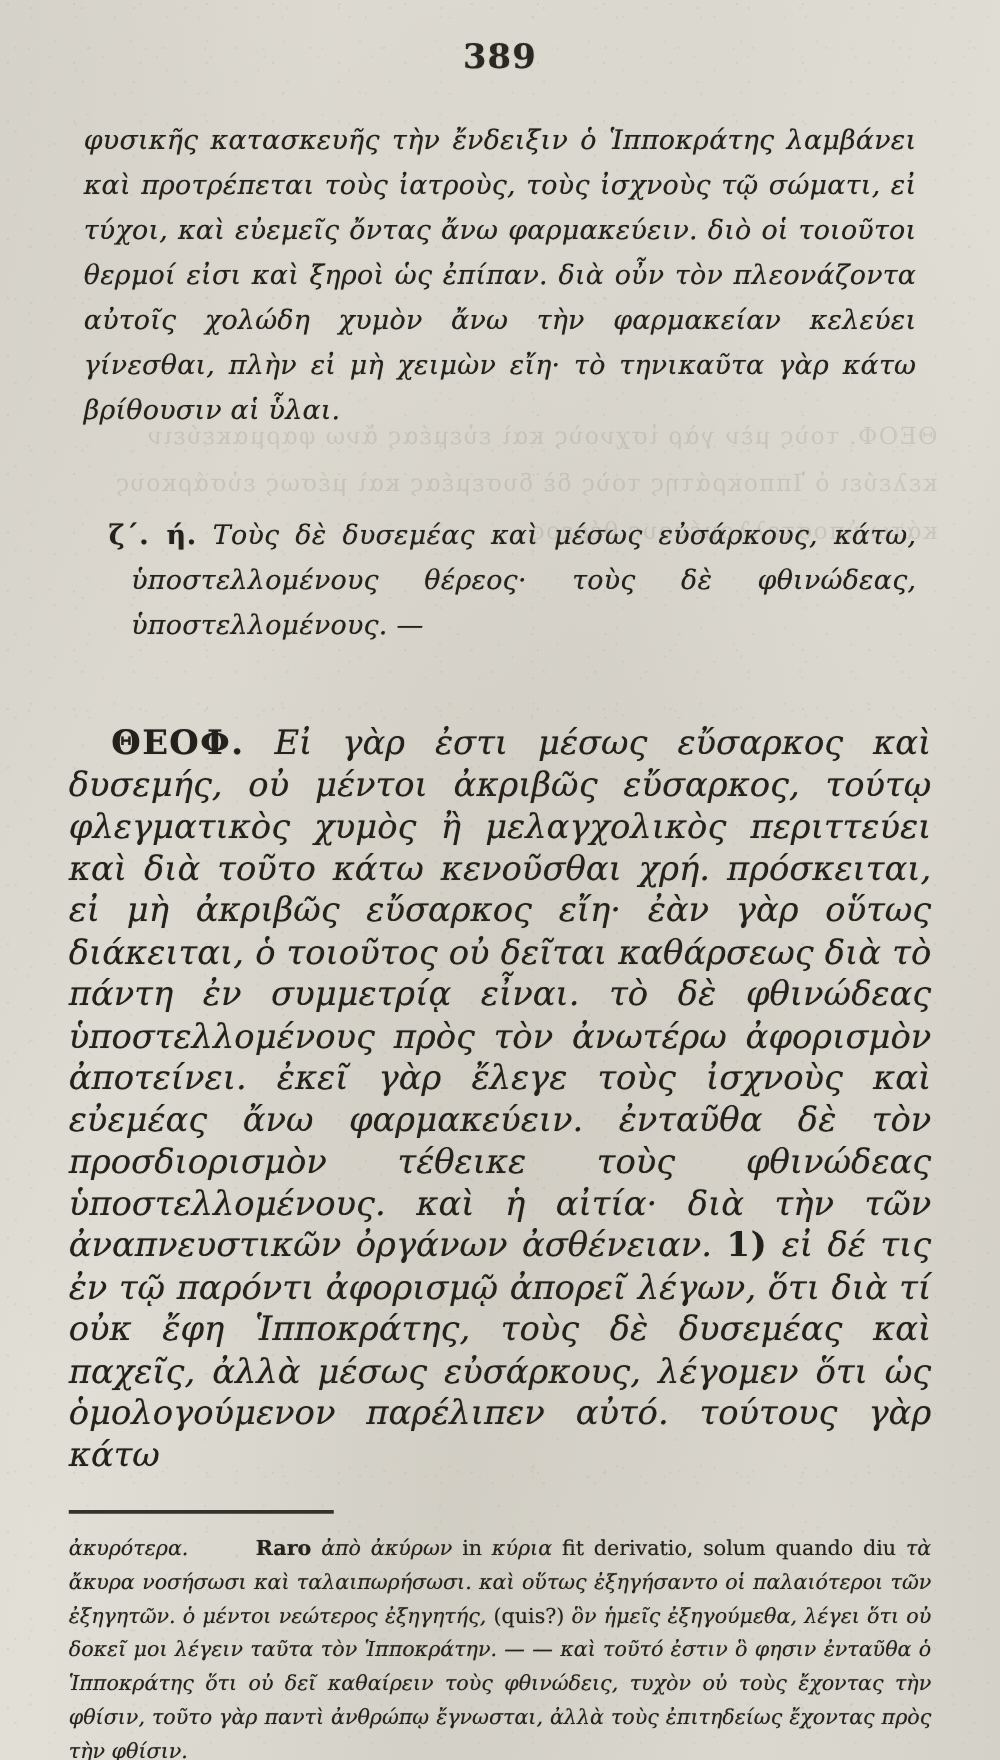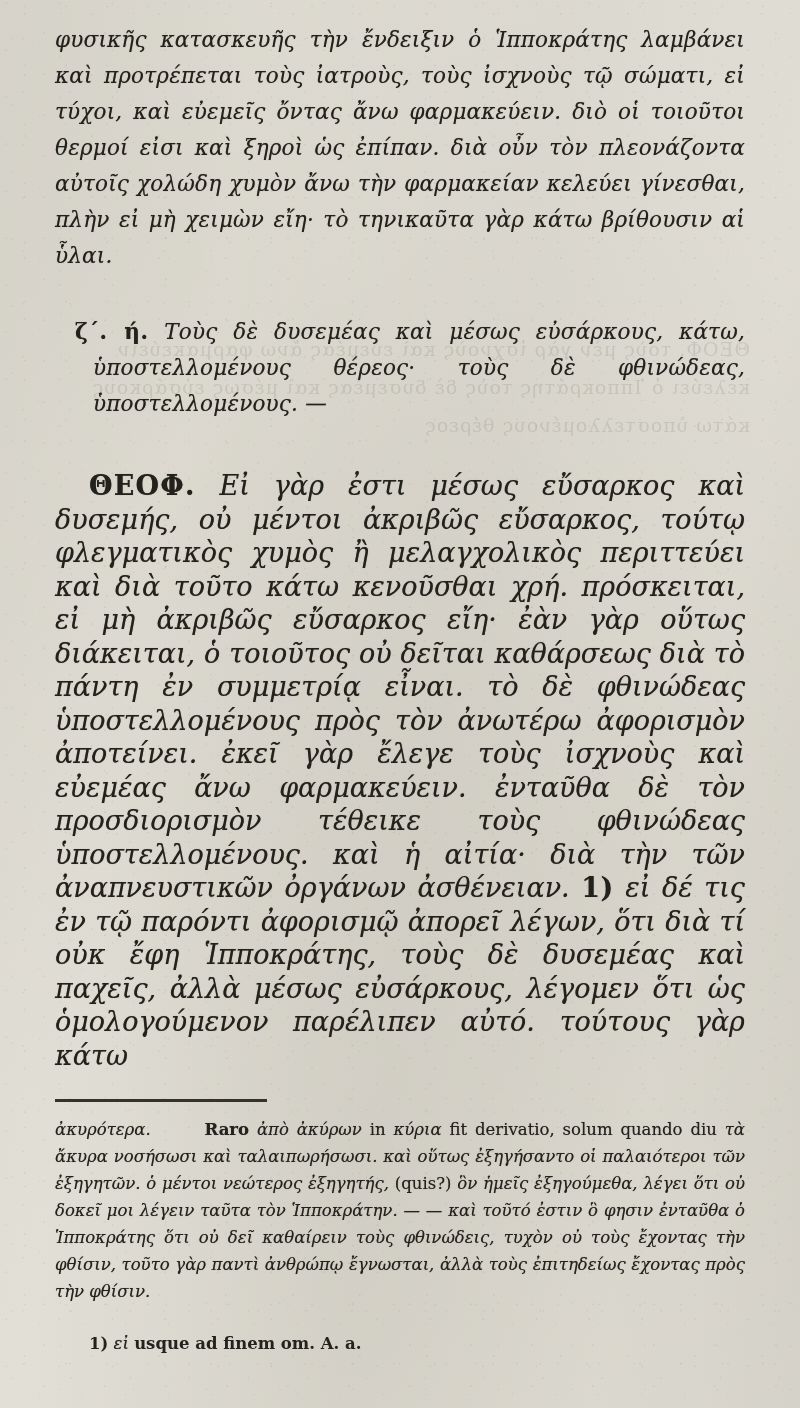--- a/index.html
+++ b/index.html
@@ -172,6 +172,7 @@
 
   <div id="content">
 
+    <div class="page-number">389</div>
 
     <div class="body-col">
 

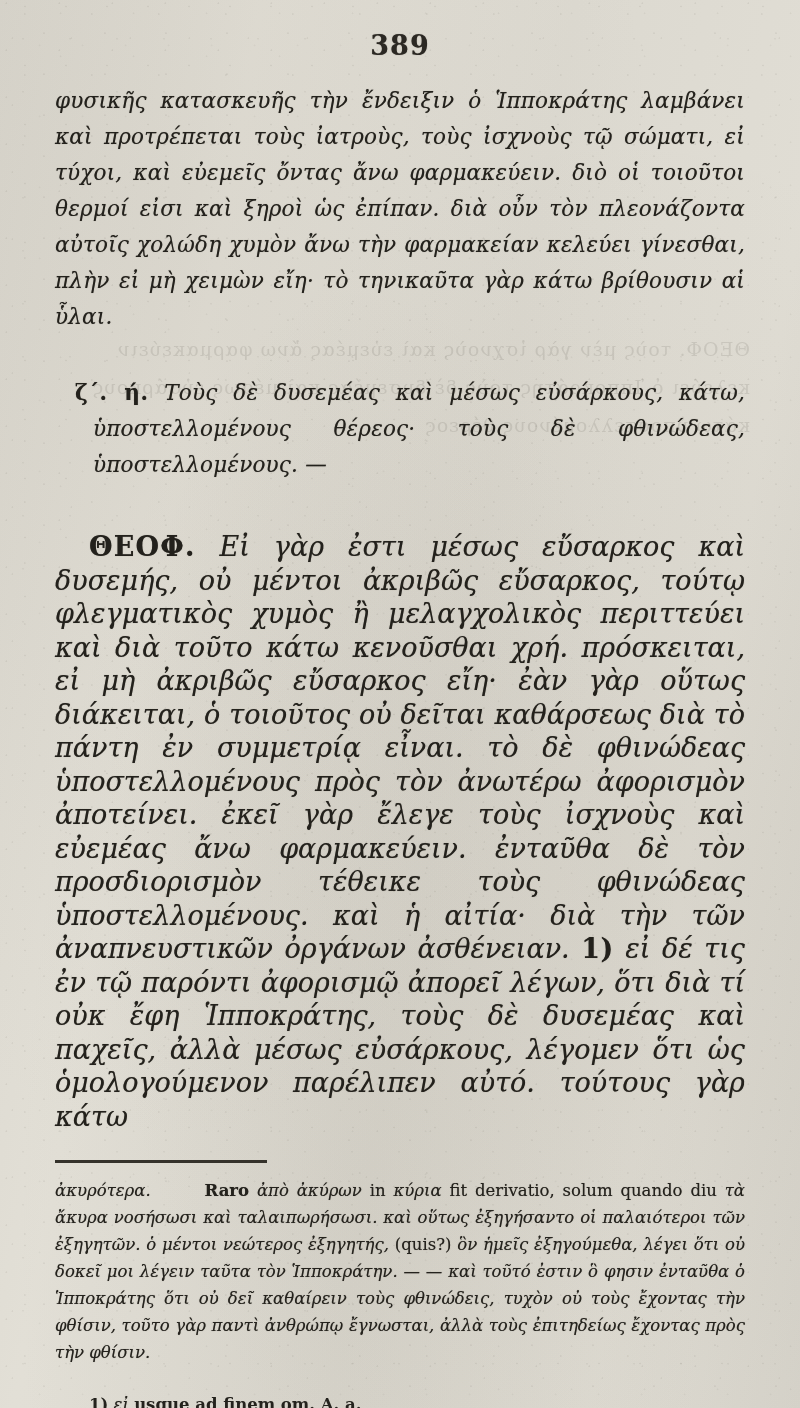--- a/index.html
+++ b/index.html
@@ -98,7 +98,7 @@
     text-align: justify;
     letter-spacing: 0.2px;
   }
-  .block-main p { margin: 0; }
+  .block-main p { margin: 12px; }
   .para-gap { height: 20px; }
 
   .indent { display: inline-block; width: 34px; }

